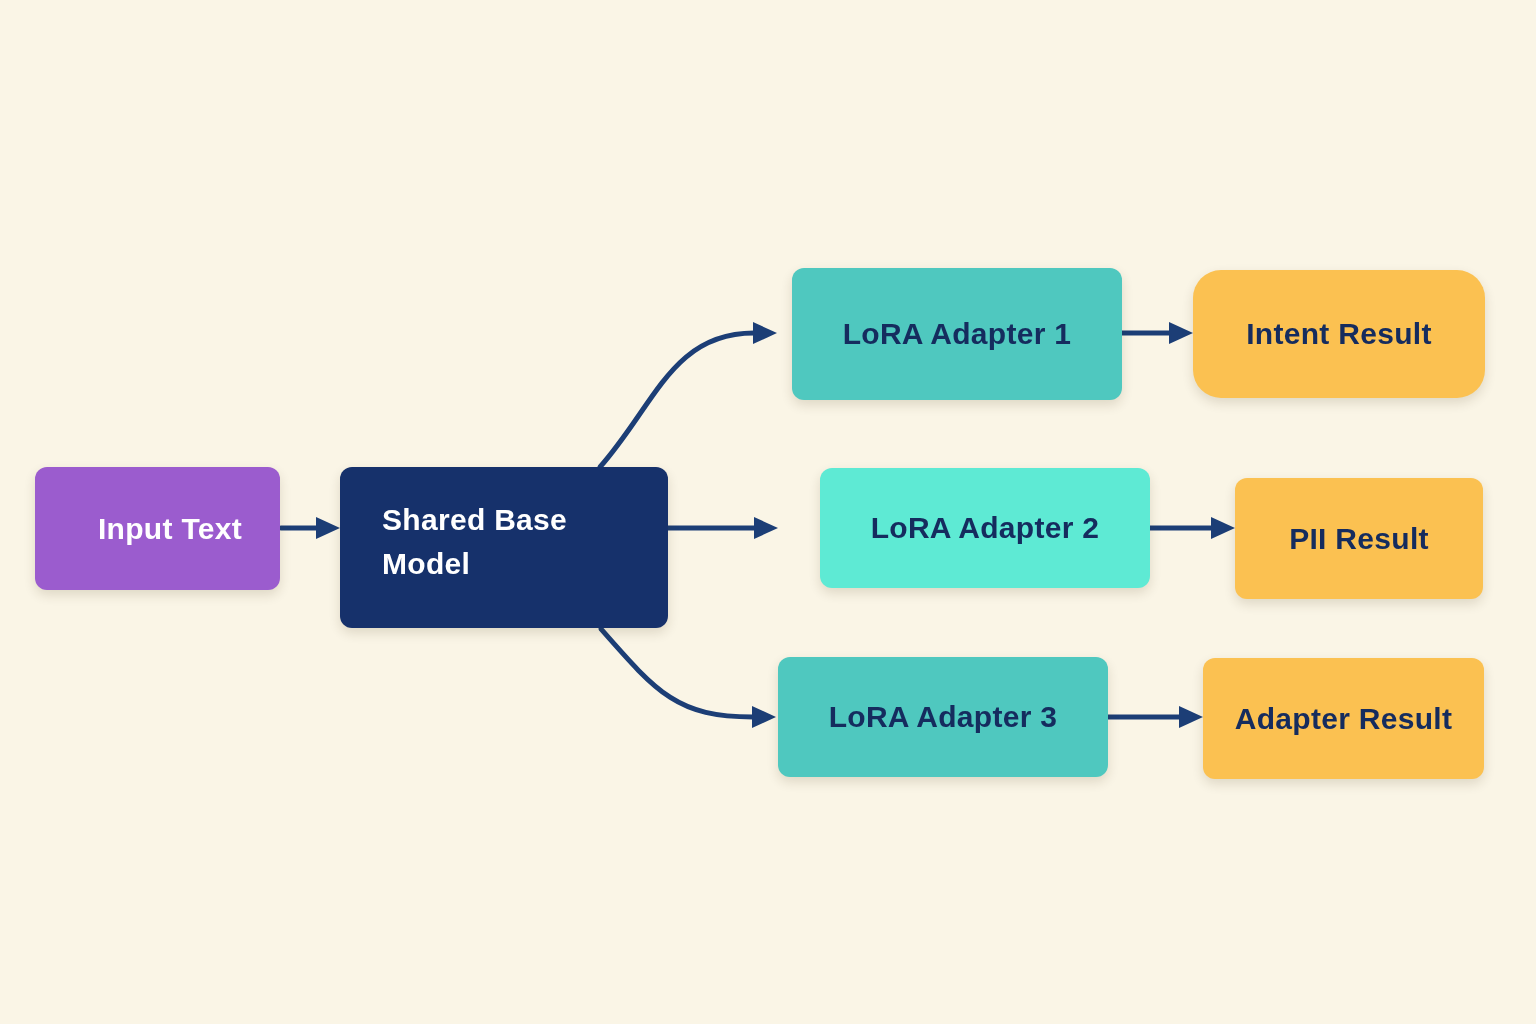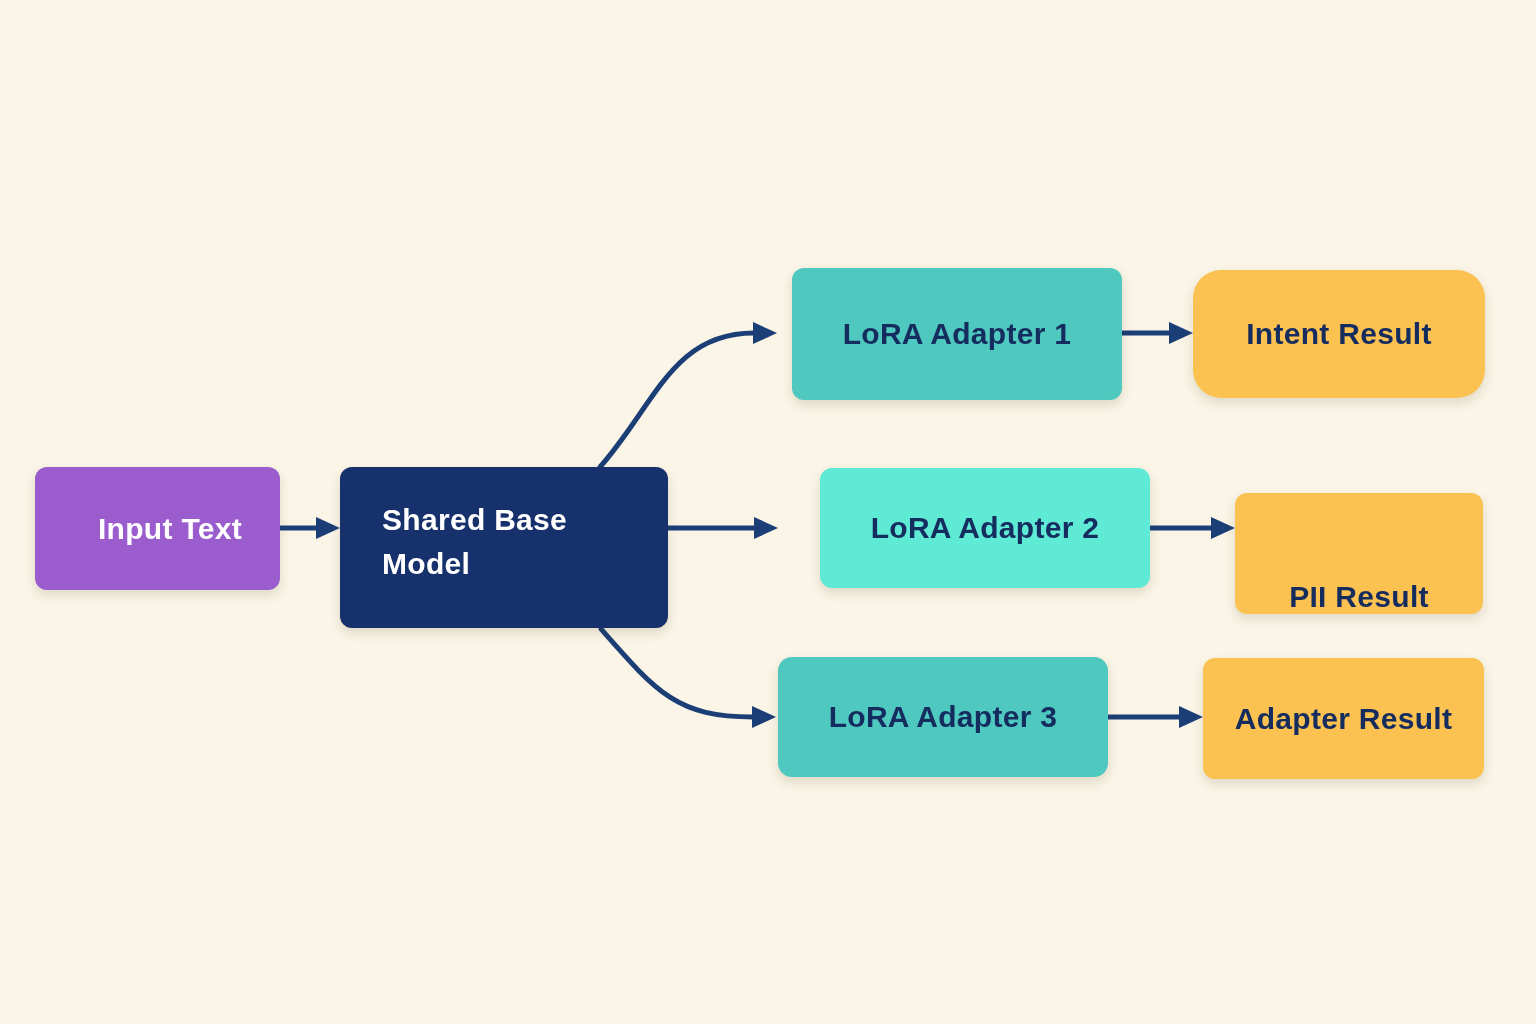--- a/index.html
+++ b/index.html
@@ -46,7 +46,7 @@
   .n-adp2    { left: 778px; top: 468px; width: 330px; height: 120px; }
   .n-adp3    { left: 778px; top: 657px; width: 330px; height: 120px; border-radius: 14px; }
   .n-res1    { left: 1193px; top: 270px; width: 292px; height: 128px; }
-  .n-res2    { left: 1235px; top: 493px; width: 248px; height: 121px; align-items: flex-end; }
+  .n-res2    { left: 1235px; top: 478px; width: 248px; height: 121px; }
   .n-res3    { left: 1203px; top: 658px; width: 281px; height: 121px; }
 </style>
 </head>

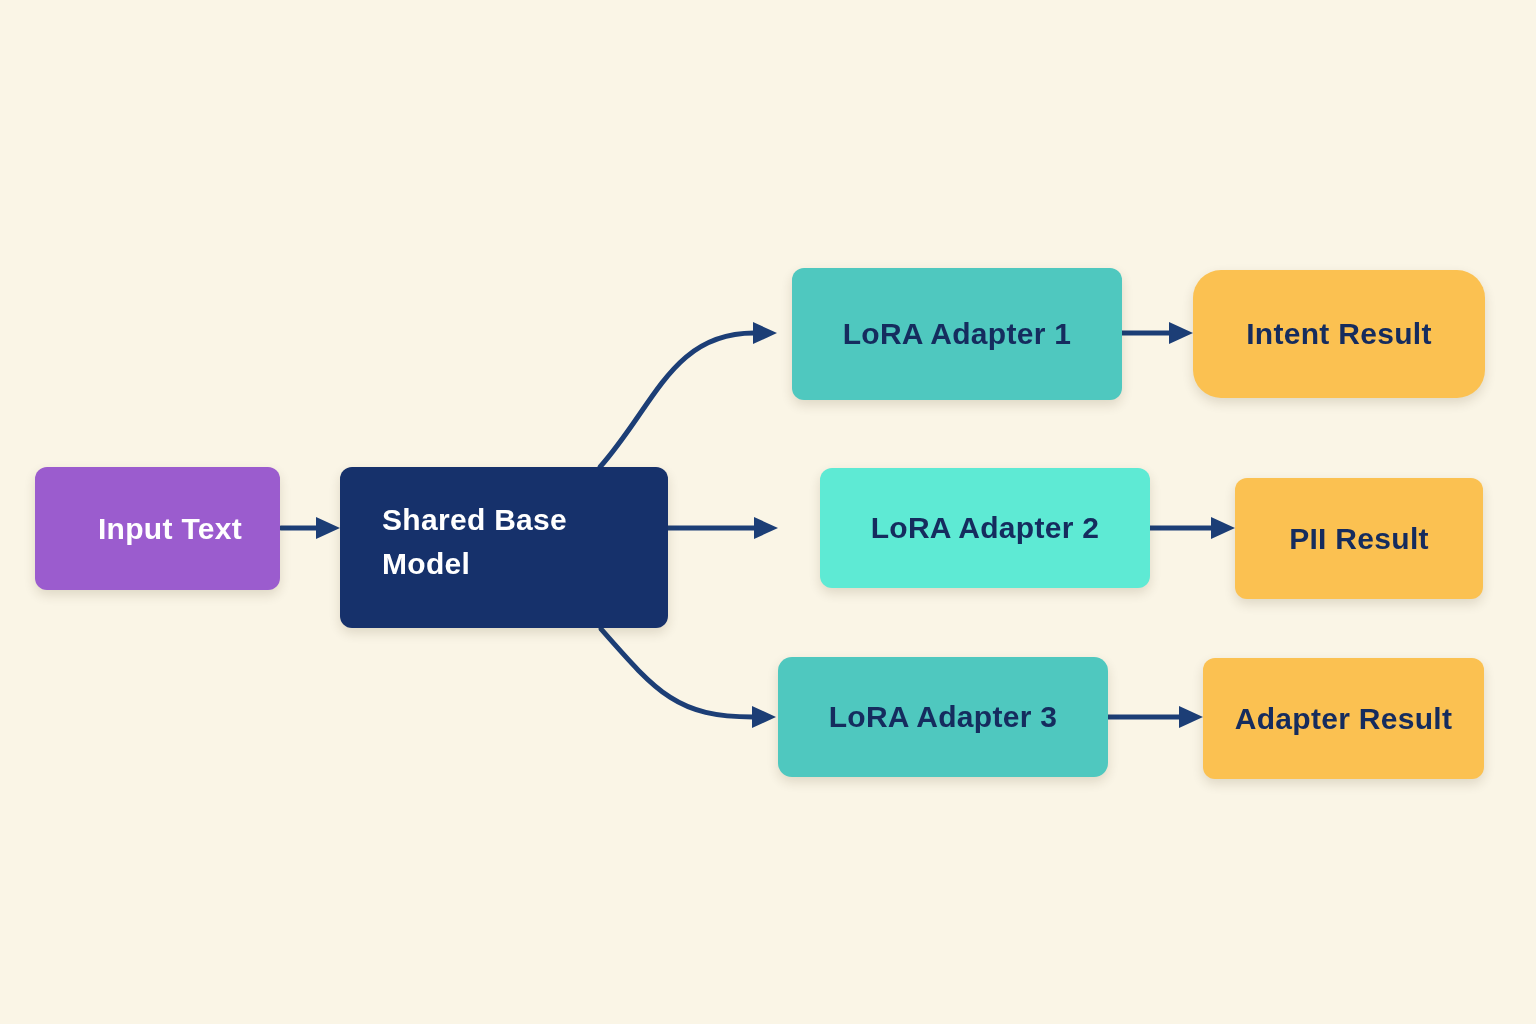--- a/index.html
+++ b/index.html
@@ -44,7 +44,7 @@
                padding: 0 40px 12px 42px; line-height: 44px; }
   .n-adp1    { left: 792px; top: 268px; width: 330px; height: 132px; }
   .n-adp2    { left: 778px; top: 468px; width: 330px; height: 120px; }
-  .n-adp3    { left: 778px; top: 657px; width: 330px; height: 120px; border-radius: 14px; }
+  .n-adp3    { left: 778px; top: 657px; width: 330px; height: 120px; }
   .n-res1    { left: 1193px; top: 270px; width: 292px; height: 128px; }
   .n-res2    { left: 1235px; top: 478px; width: 248px; height: 121px; }
   .n-res3    { left: 1203px; top: 658px; width: 281px; height: 121px; }

